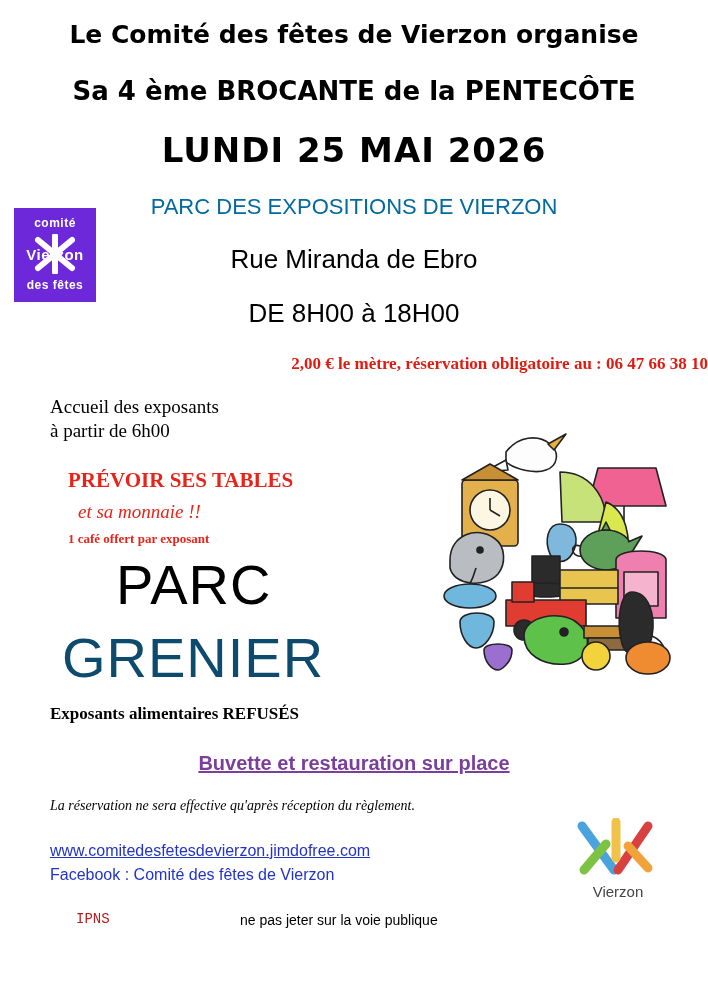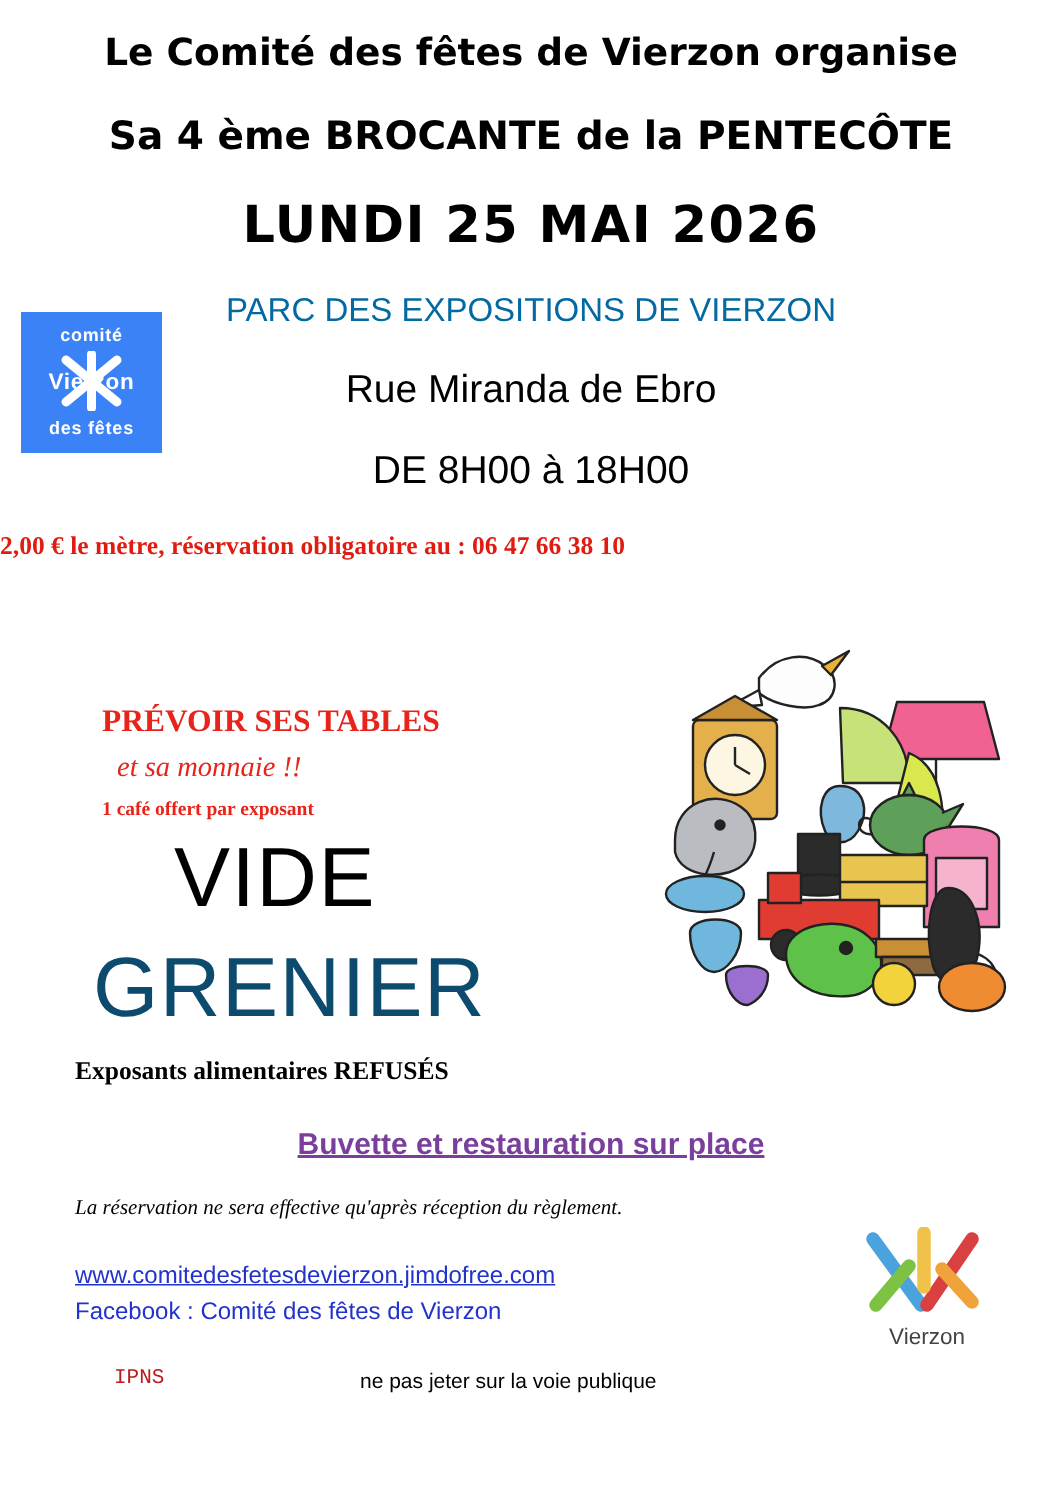--- a/index.html
+++ b/index.html
@@ -104,9 +104,9 @@
     position: absolute;
     left: 14px;
     top: 208px;
-    width: 94px;
+    width: 82px;
     height: 94px;
-    background: #3b82f6;
+    background: #6d28d9;
     color: #ffffff;
     overflow: hidden;
   }

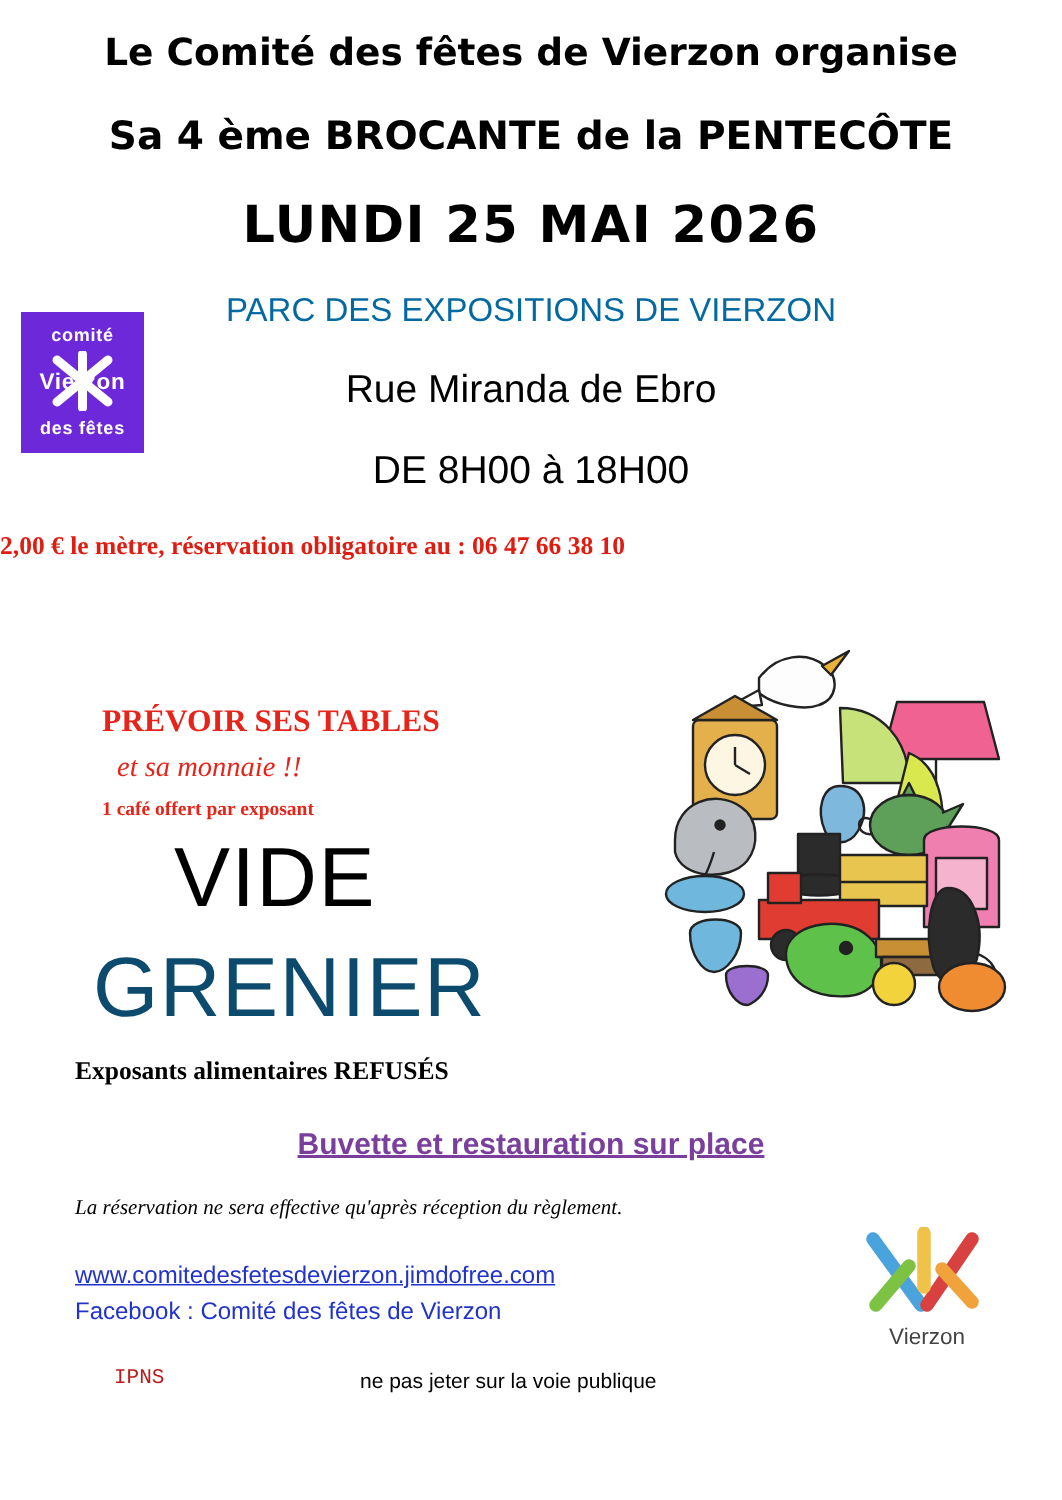--- a/index.html
+++ b/index.html
@@ -92,7 +92,7 @@
     top: 354px;
     left: 0;
     width: 708px;
-    text-align: left;
+    text-align: right;
     font-family: "Liberation Serif", serif;
     font-size: 17px;
     font-weight: bold;

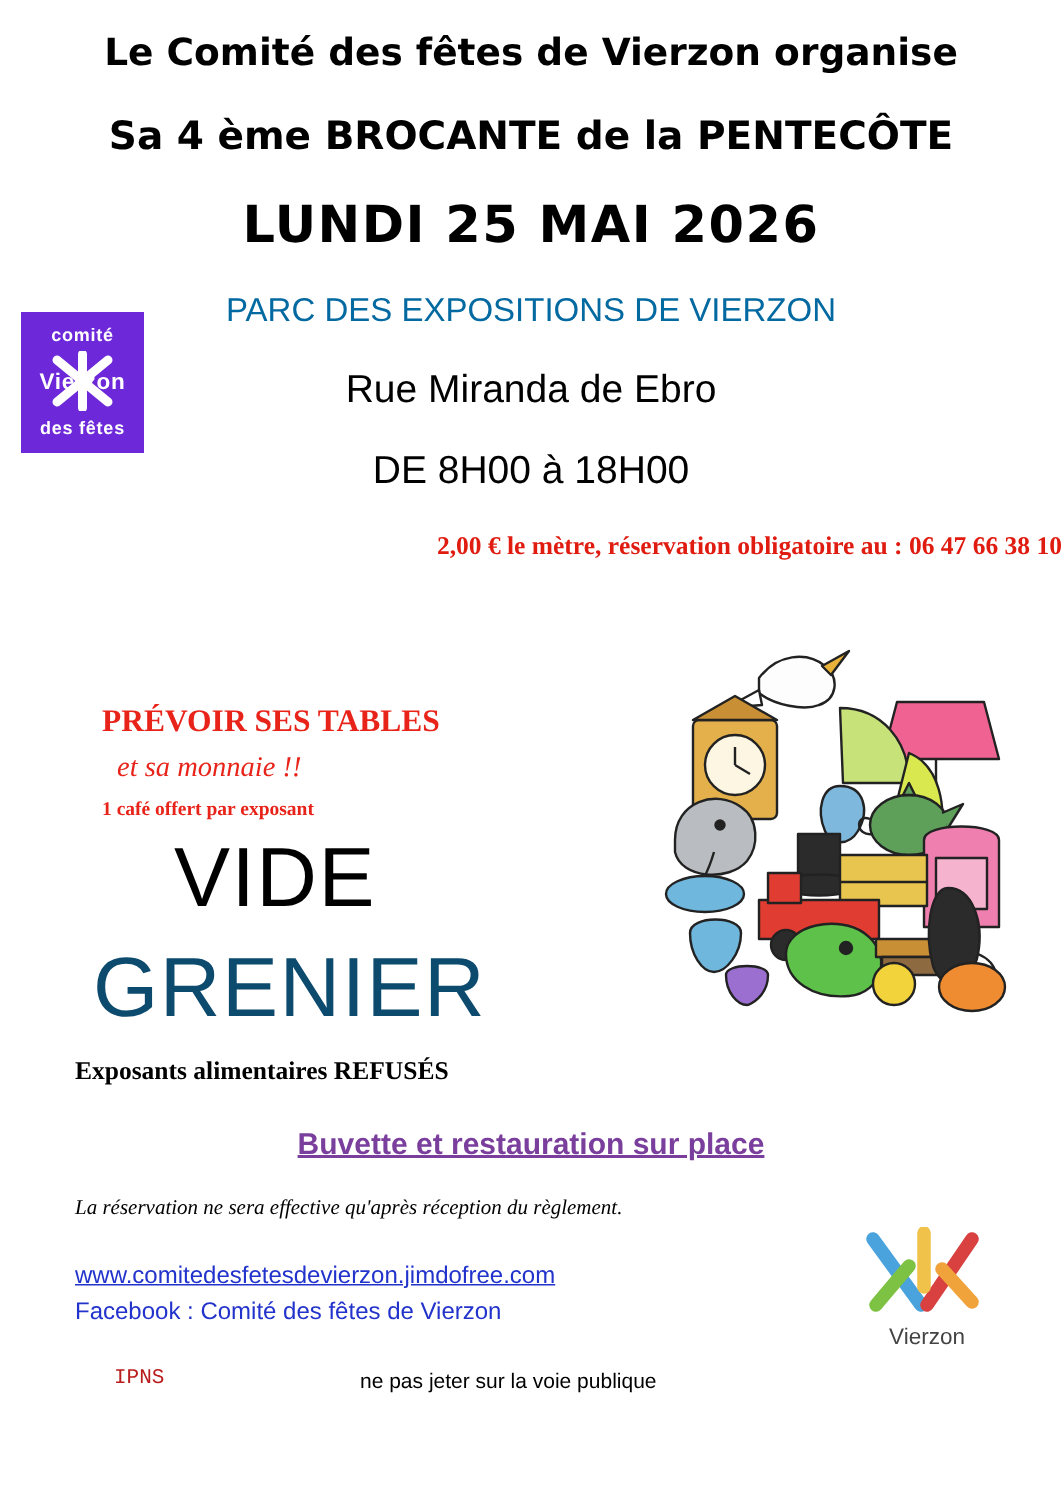--- a/index.html
+++ b/index.html
@@ -304,6 +304,10 @@
     <div class="lt lt3">des fêtes</div>
   </div>
 
+  <div class="accueil">
+    <div>Accueil des exposants</div>
+    <div>à partir de 6h00</div>
+  </div>
 
   <div class="prevoir">PRÉVOIR SES TABLES</div>
   <div class="monnaie">et sa monnaie !!</div>

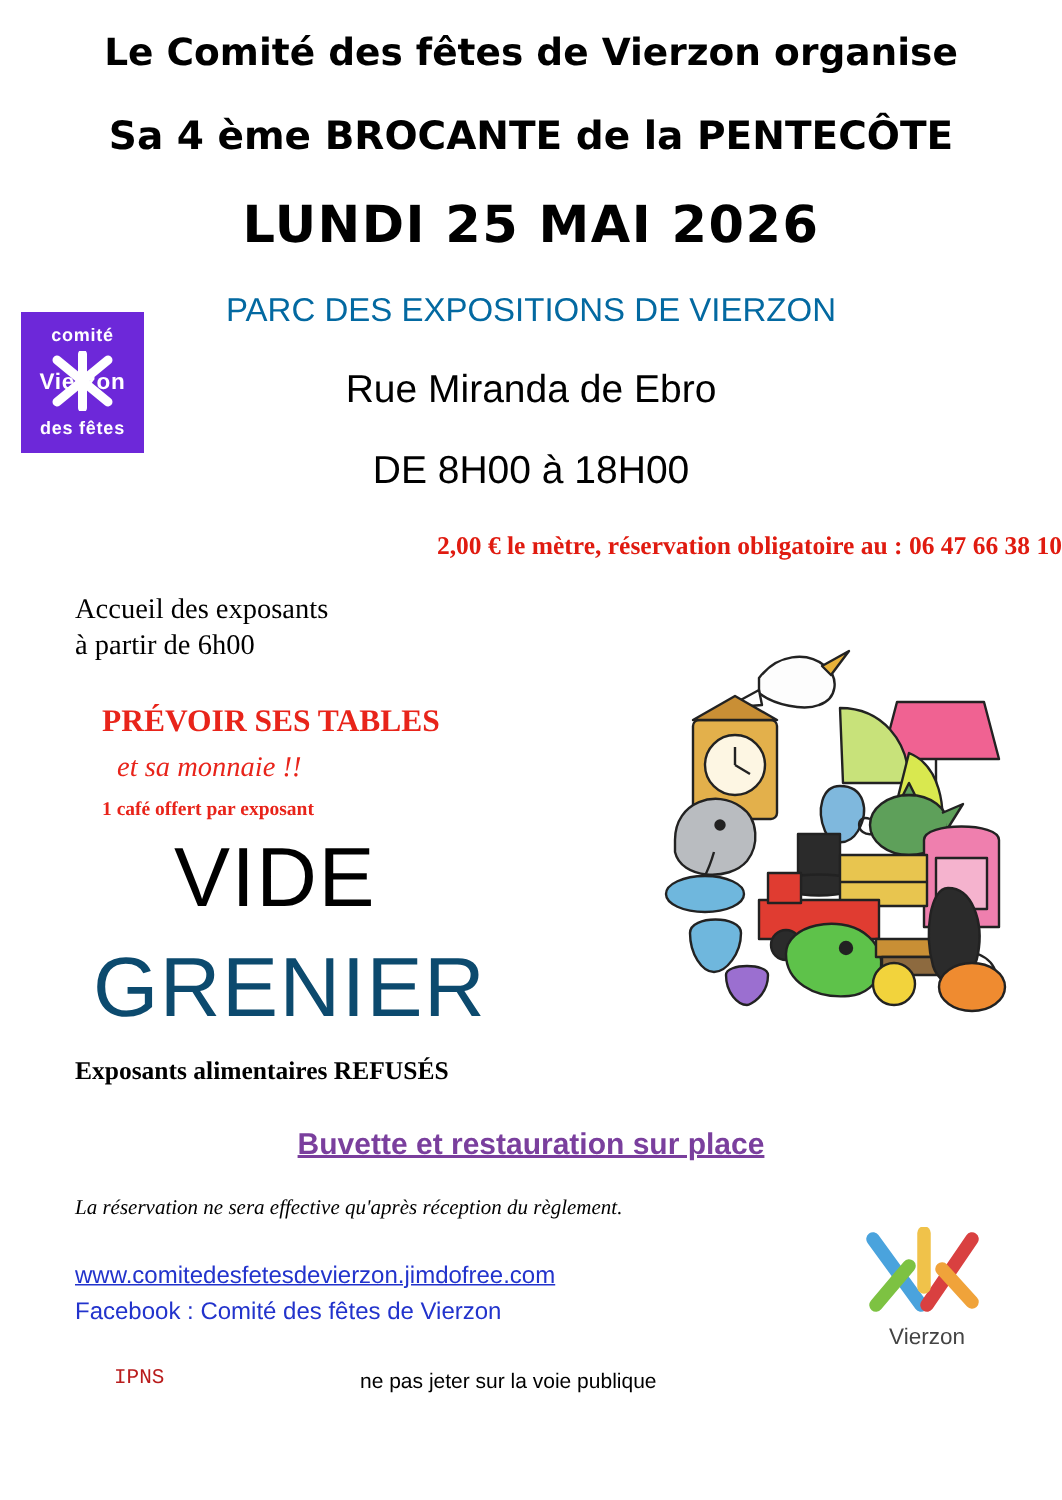--- a/index.html
+++ b/index.html
@@ -313,7 +313,7 @@
   <div class="monnaie">et sa monnaie !!</div>
   <div class="cafe">1 café offert par exposant</div>
 
-  <div class="vide">VIDE</div>
+  <div class="vide">PARC</div>
   <div class="grenier">GRENIER</div>
 
   <div class="refuses">Exposants alimentaires REFUSÉS</div>

